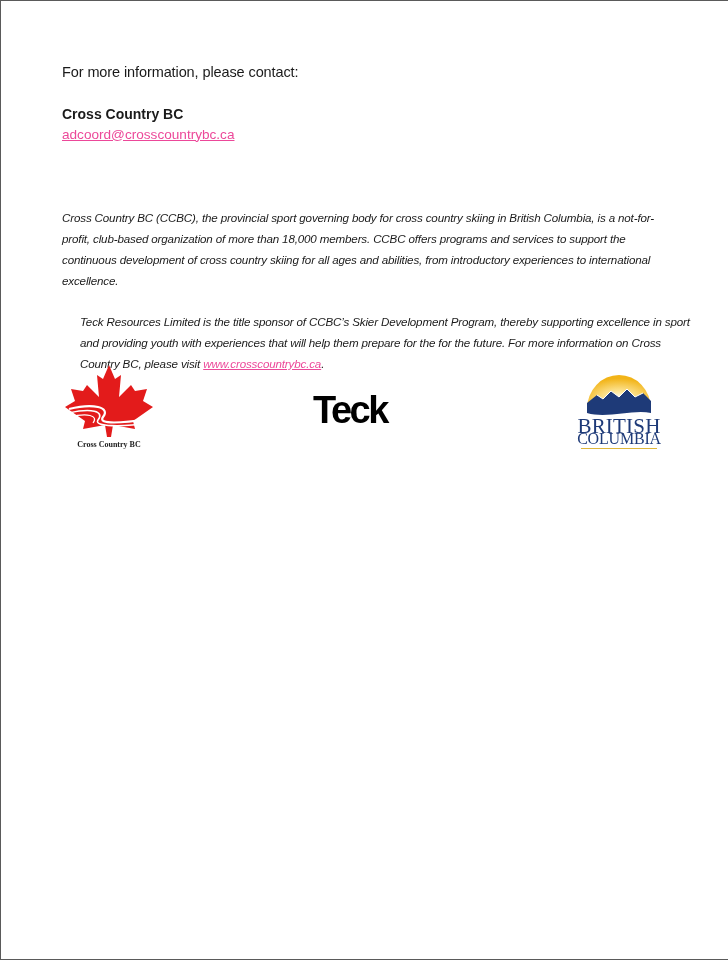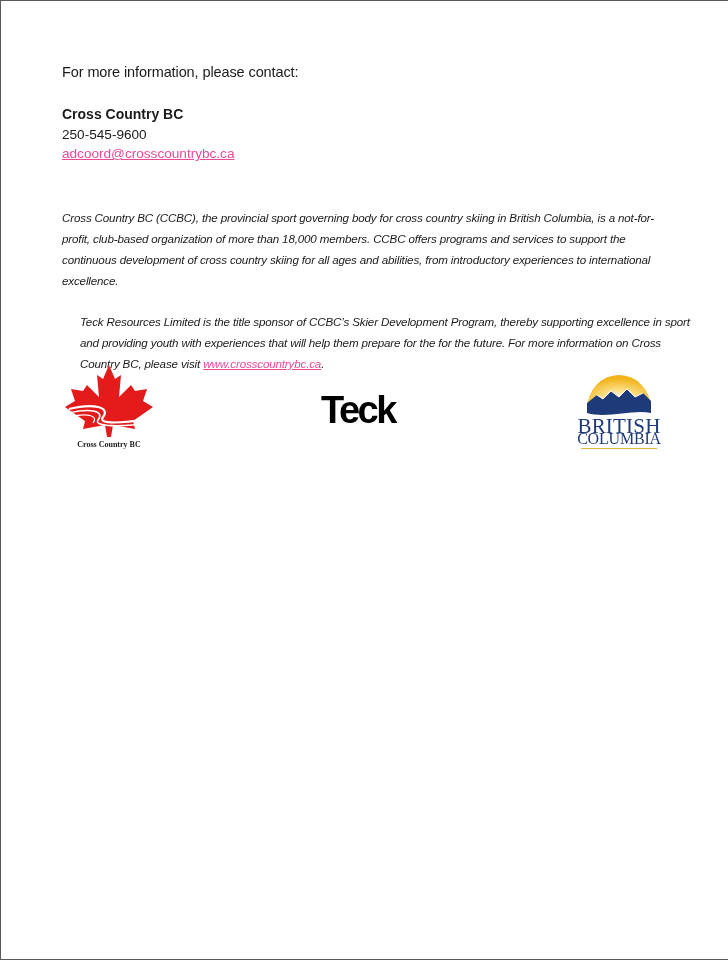--- a/index.html
+++ b/index.html
@@ -62,7 +62,6 @@
 
   <div class="contact left">
     <div class="org">Cross Country BC</div>
-    <div>250-545-9600</div>
     <div><a href="#">adcoord@crosscountrybc.ca</a></div>
   </div>
 

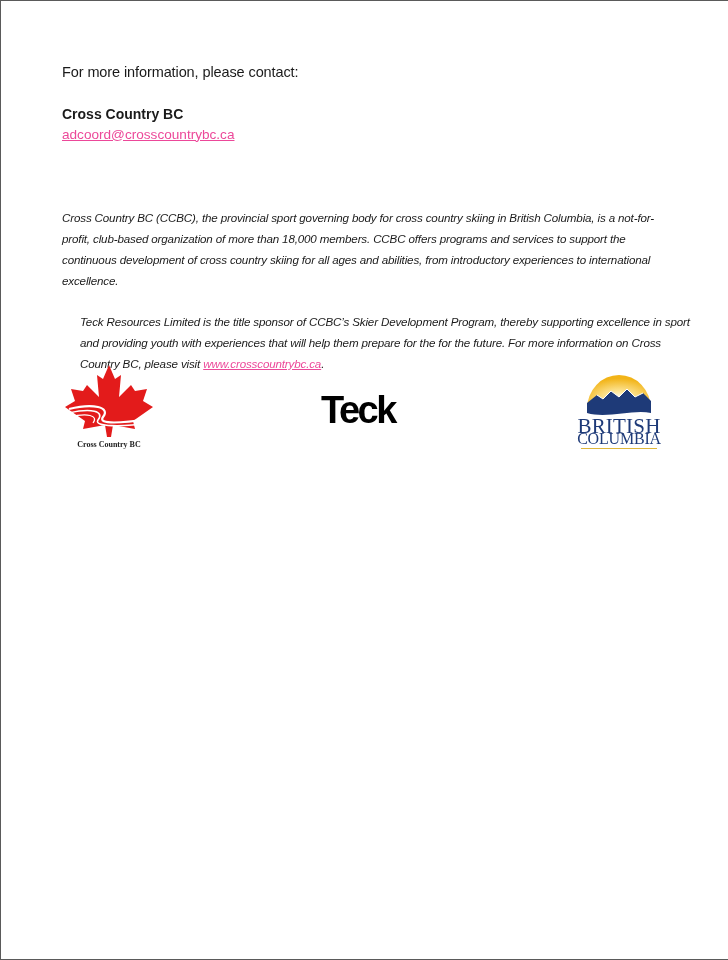--- a/index.html
+++ b/index.html
@@ -34,7 +34,7 @@
     .para.p2 { top: 292px; }
     .logo { position: absolute; }
     .logo.ccbc { left: 62px; top: 362px; width: 92px; height: 90px; }
-    .logo.teck { left: 320px; top: 387px; width: 90px; height: 44px; }
+    .logo.teck { left: 304px; top: 387px; width: 90px; height: 44px; text-align: center; }
     .logo.bc { left: 572px; top: 368px; width: 92px; height: 82px; }
     .ccbc-label {
       position: absolute; left: 0; width: 92px; top: 77px;

